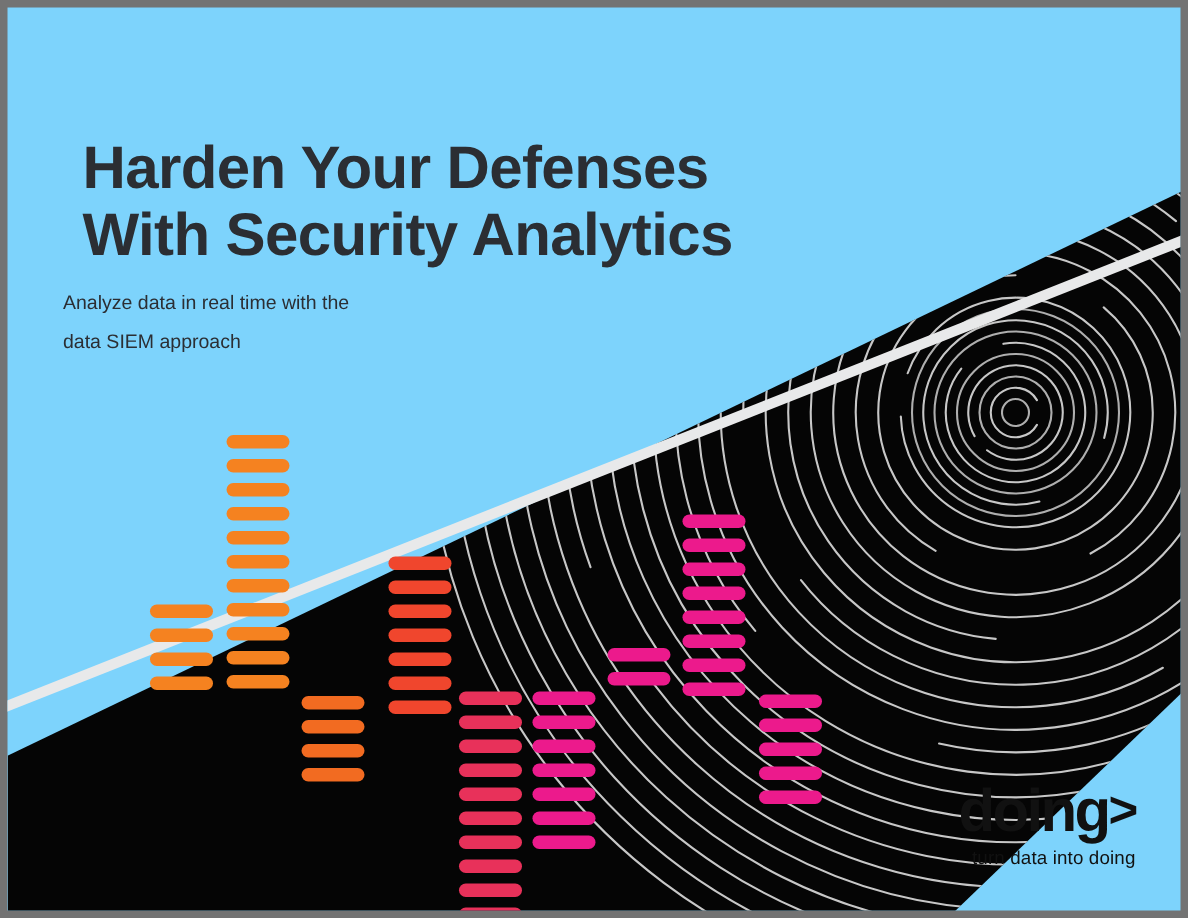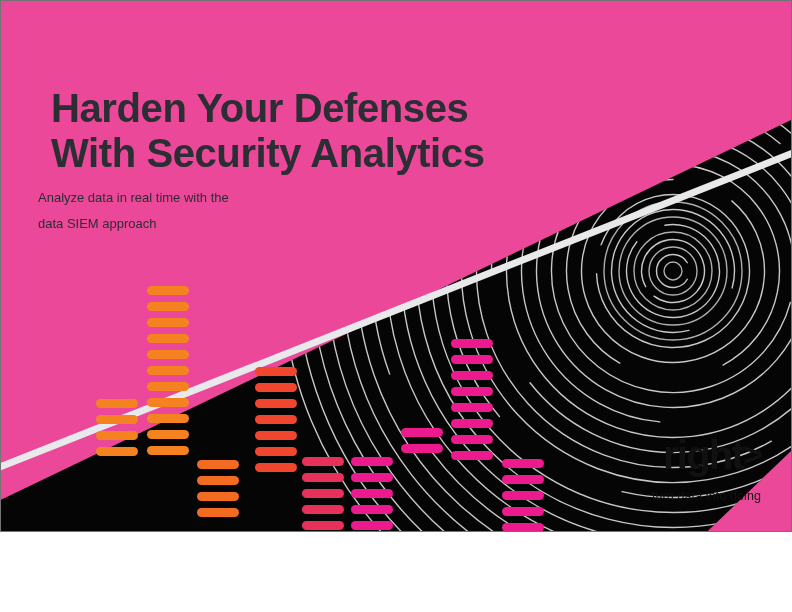--- a/index.html
+++ b/index.html
@@ -10,11 +10,11 @@
   #cover{
     position:relative;
     width:792px;
-    height:532px;
+    height:612px;
     overflow:hidden;
-    background:#ec4899;
+    background:#7dd3fc;
     box-sizing:border-box;
-    border:1px solid #737373;
+    border:5px solid #737373;
   }
 
   

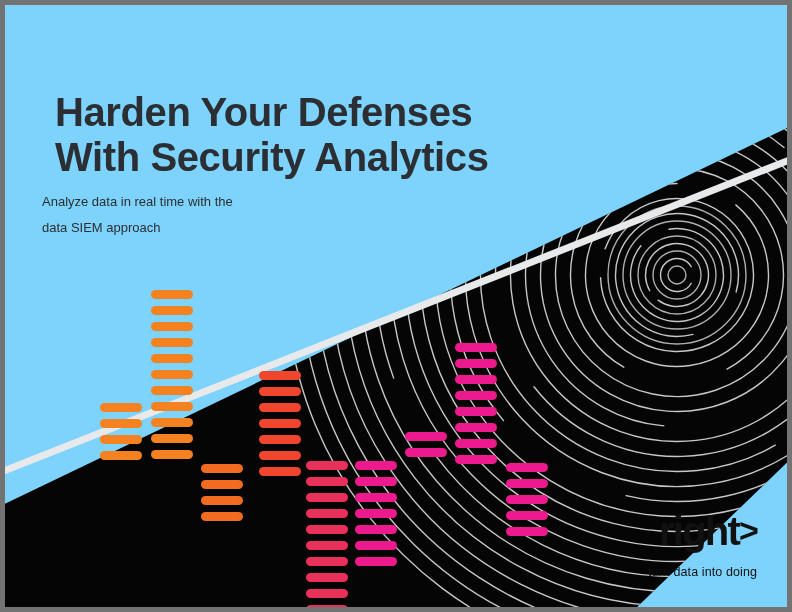--- a/index.html
+++ b/index.html
@@ -218,7 +218,7 @@
   </p>
 
   <div id="logo">
-    <span id="logo-word"><span>right</span><span id="logo-chevron">&gt;</span></span>
+    <span id="logo-word"><span>doing</span><span id="logo-chevron">&gt;</span></span>
     <span id="logo-tag">turn data into doing</span>
   </div>
 

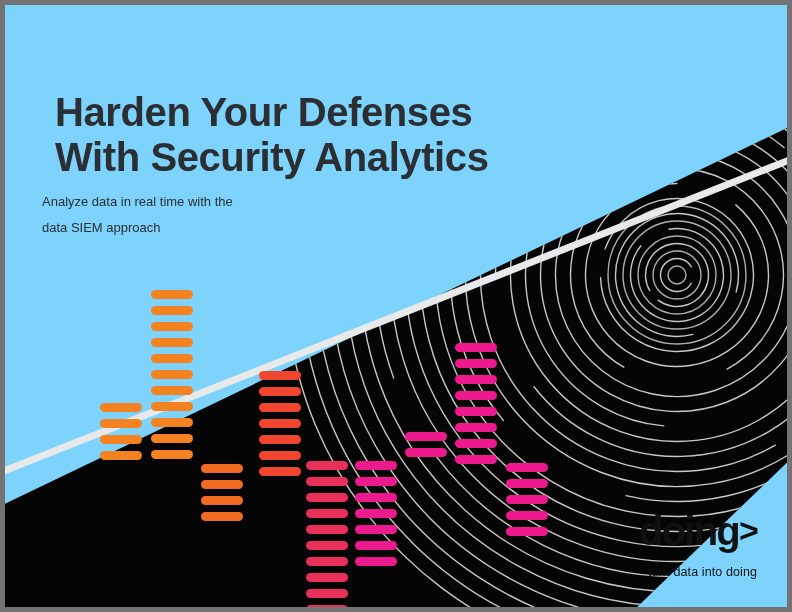--- a/index.html
+++ b/index.html
@@ -97,7 +97,7 @@
     font-size:12.5px;
     line-height:14px;
     letter-spacing:0.1px;
-    margin-top:12px;
+    margin-top:2px;
     color:#111111;
   }
 </style>

